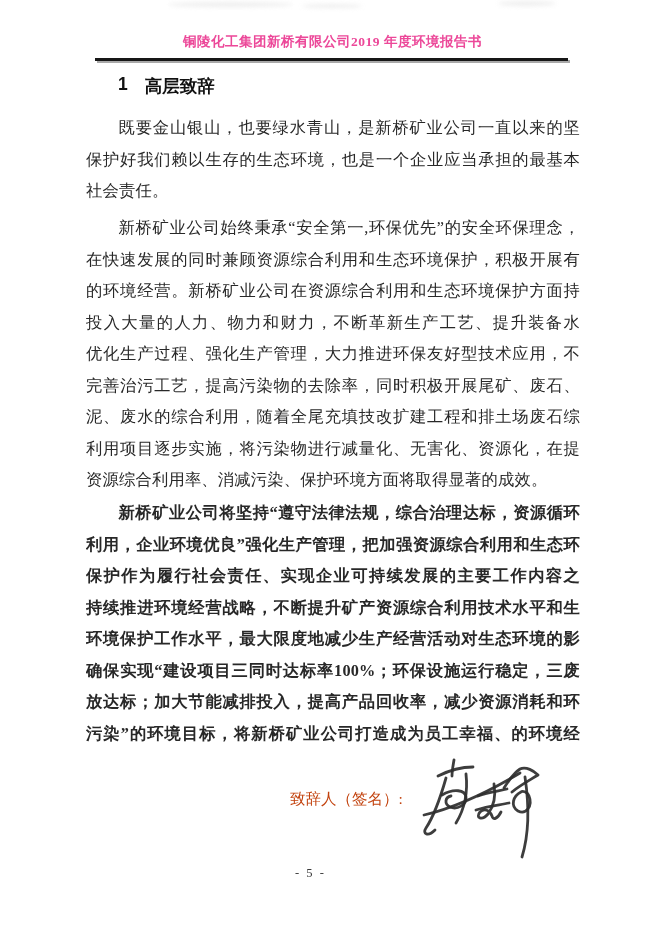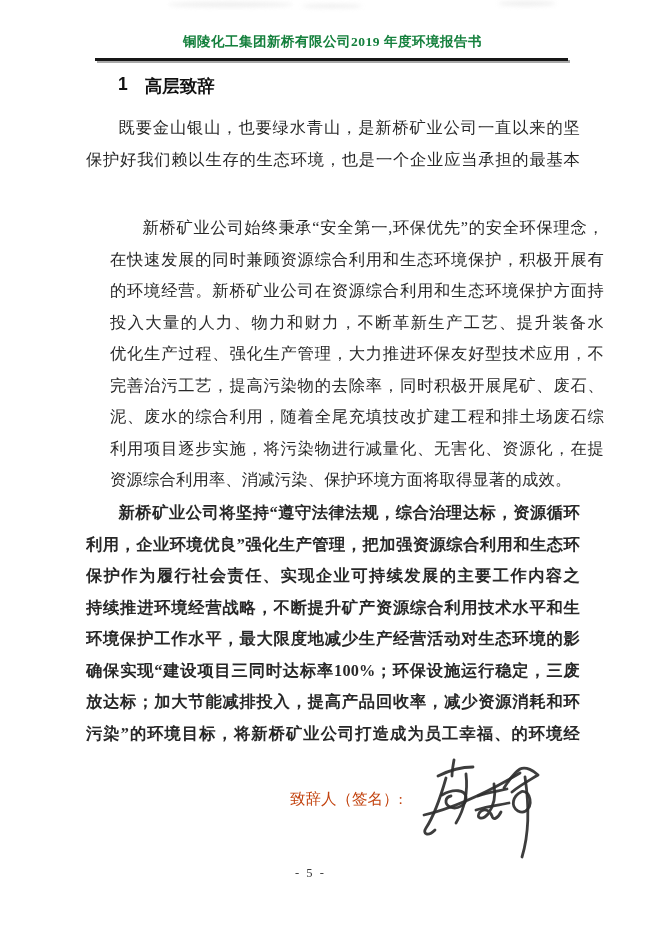--- a/index.html
+++ b/index.html
@@ -30,7 +30,7 @@
     font-size: 13.5px;
     font-weight: 600;
     letter-spacing: .5px;
-    color: #15803d;
+    color: #ec4899;
   }
   .header-rule {
     position: absolute;

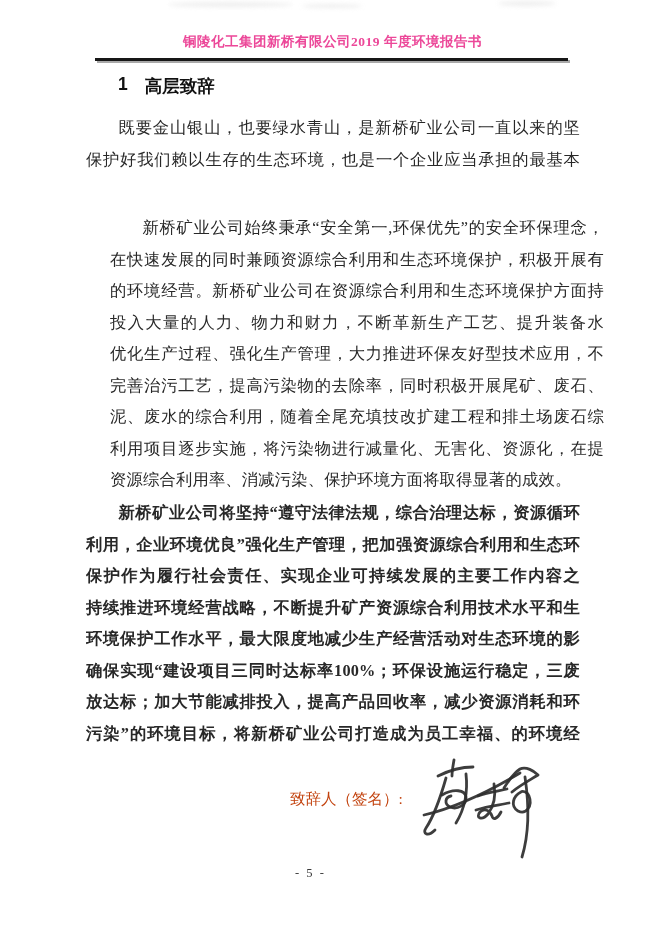--- a/index.html
+++ b/index.html
@@ -120,6 +120,7 @@
   <div class="para p1">
     <div class="line first">既要金山银山，也要绿水青山，是新桥矿业公司一直以来的坚守。</div>
     <div class="line">保护好我们赖以生存的生态环境，也是一个企业应当承担的最基本的</div>
+    <div class="line last">社会责任。</div>
   </div>
 
   <div class="para p2">

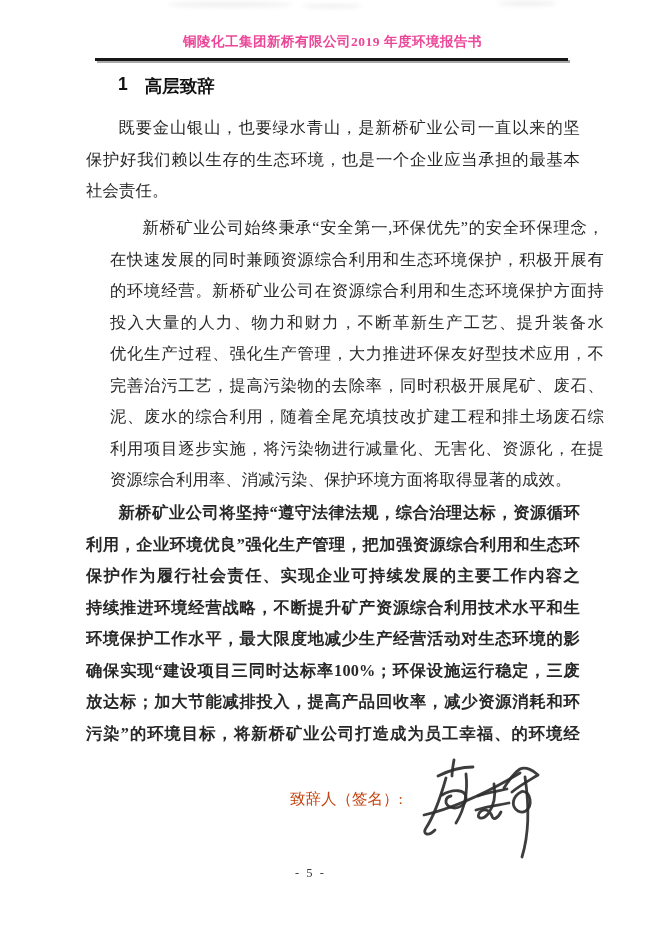--- a/index.html
+++ b/index.html
@@ -56,7 +56,7 @@
     width: 494px;
   }
   .para.p1 { top: 112px; }
-  .para.p2 { top: 212px; margin-left: 24px; }
+  .para.p2 { top: 212px; }
   .para.p3 { top: 497px; font-weight: bold; }
   .line {
     height: 31.5px;

